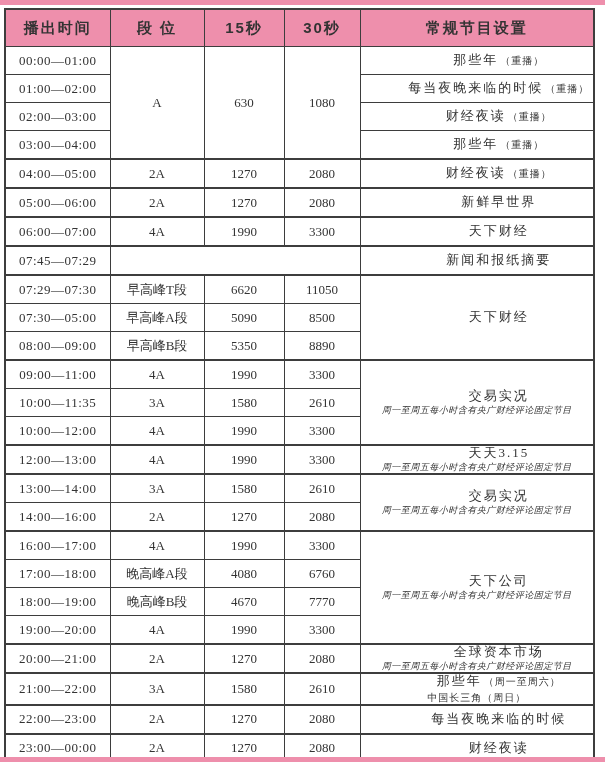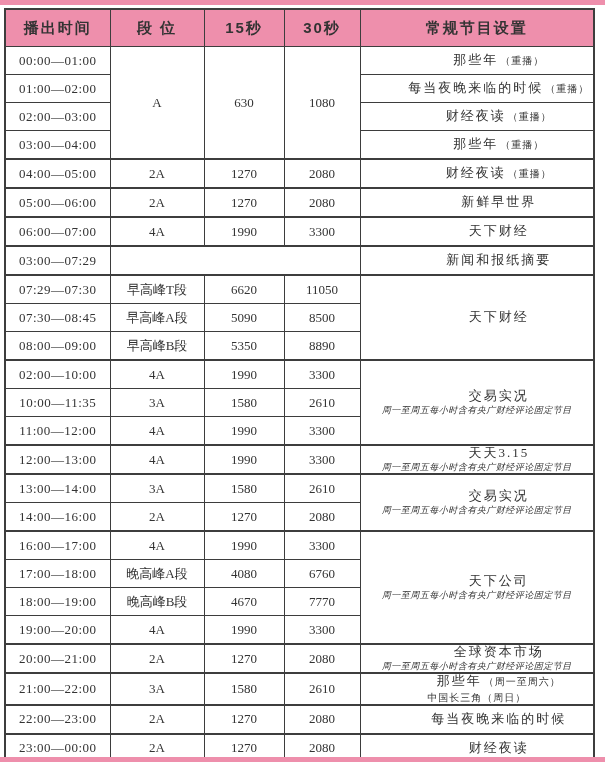--- a/index.html
+++ b/index.html
@@ -125,7 +125,7 @@
           </td>
         </tr>
         <tr class="block">
-          <td class="time">03:00—07:29</td>
+          <td class="time">07:45—07:29</td>
           <td colspan="3"></td>
           <td>
             <div class="pt">新闻和报纸摘要</div>

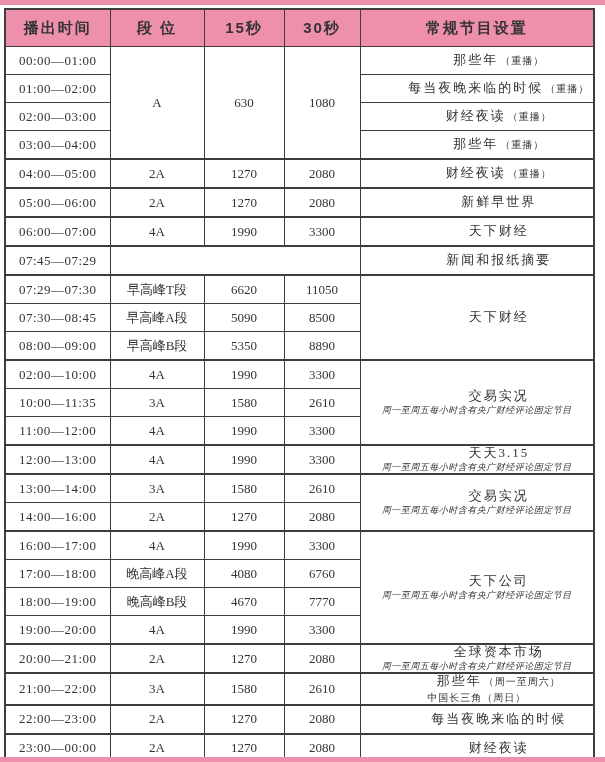--- a/index.html
+++ b/index.html
@@ -141,7 +141,7 @@
           </td>
         </tr>
         <tr>
-          <td class="time">07:30—08:45</td>
+          <td class="time">07:30—05:00</td>
           <td>早高峰A段</td>
           <td>5090</td>
           <td>8500</td>

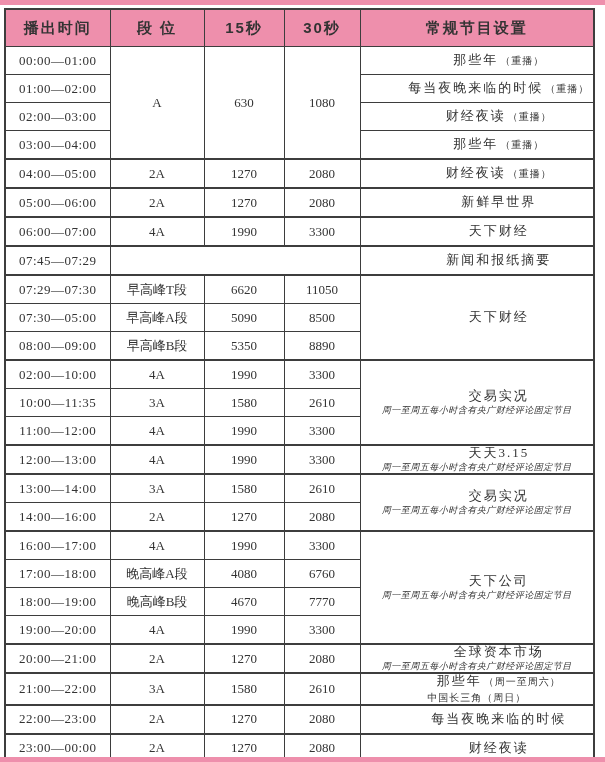--- a/index.html
+++ b/index.html
@@ -153,7 +153,7 @@
           <td>8890</td>
         </tr>
         <tr class="block">
-          <td class="time">02:00—10:00</td>
+          <td class="time">09:00—11:00</td>
           <td>4A</td>
           <td>1990</td>
           <td>3300</td>

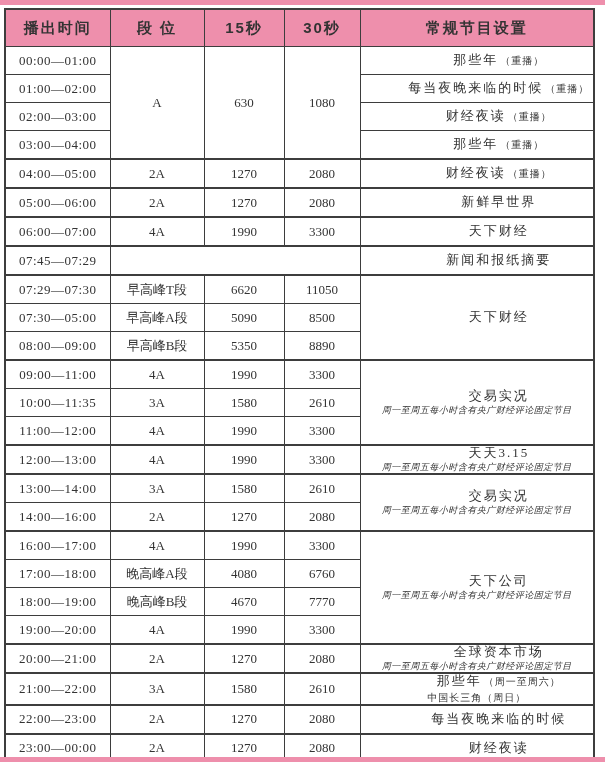--- a/index.html
+++ b/index.html
@@ -169,7 +169,7 @@
           <td>2610</td>
         </tr>
         <tr>
-          <td class="time">11:00—12:00</td>
+          <td class="time">10:00—12:00</td>
           <td>4A</td>
           <td>1990</td>
           <td>3300</td>

